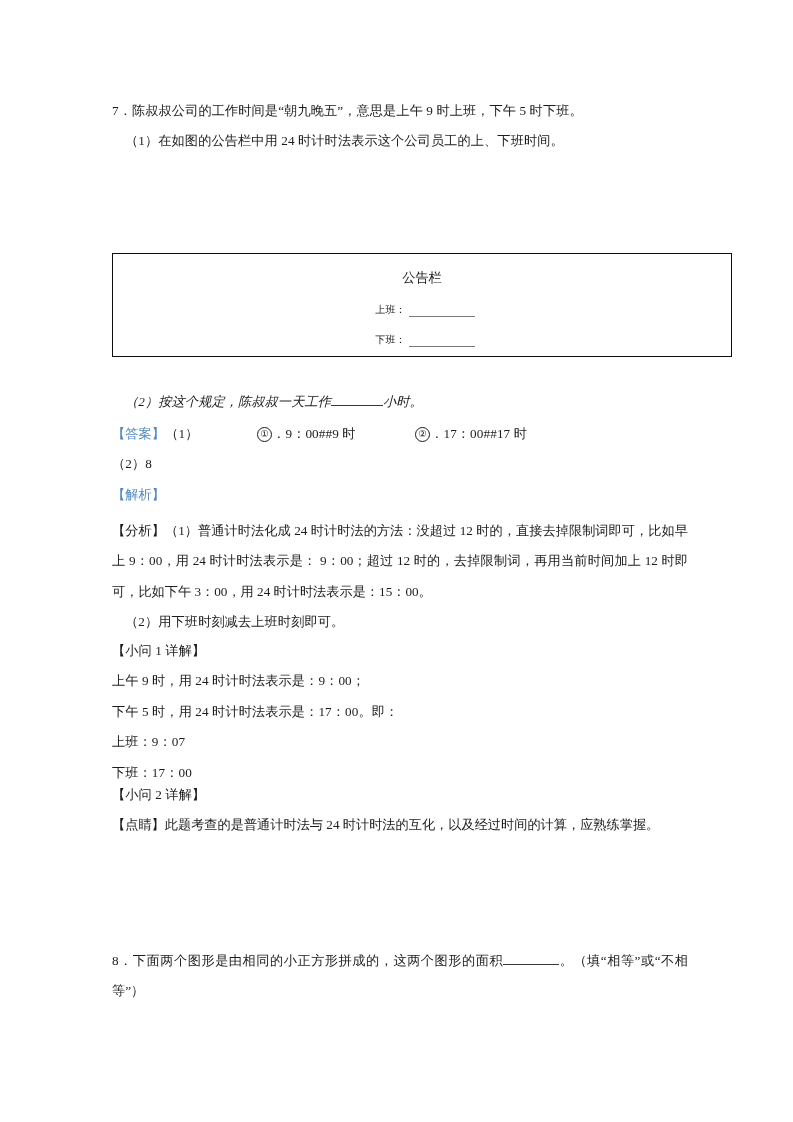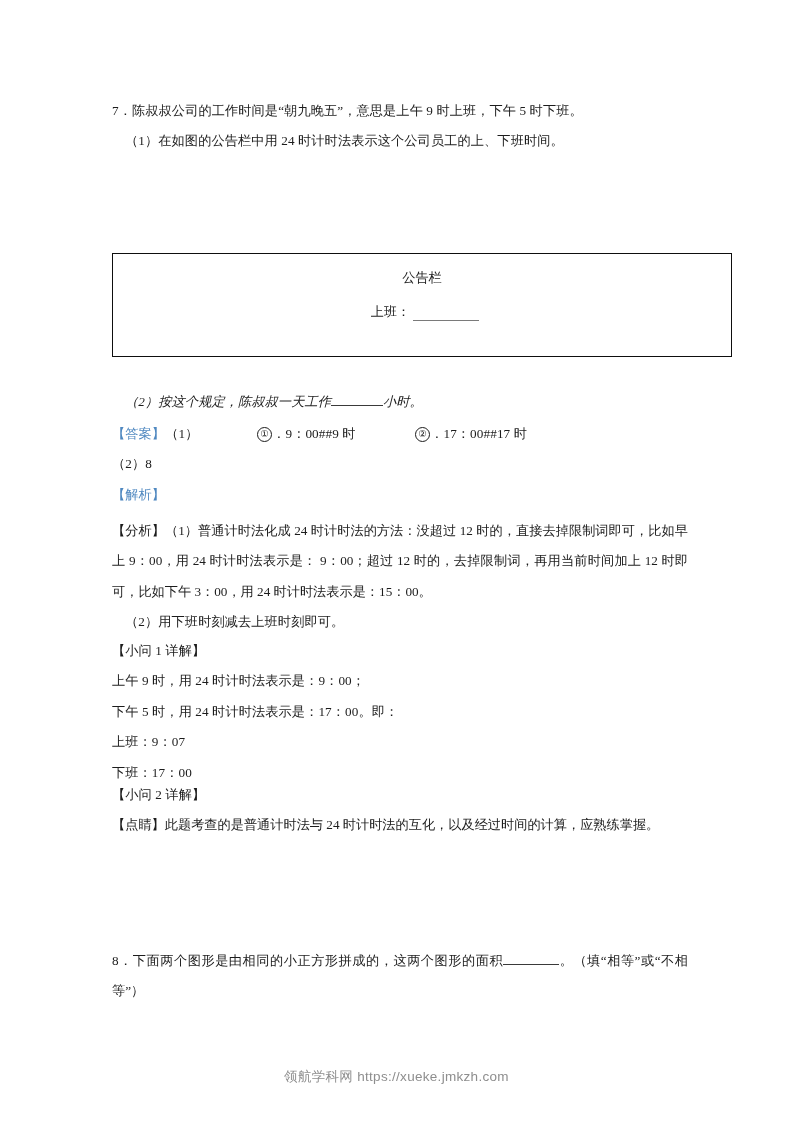--- a/index.html
+++ b/index.html
@@ -82,7 +82,7 @@
   }
   .bulletin-row {
     text-align: center;
-    font-size: 13px;
+    font-size: 10px;
     margin-top: 16px;
     color: #1c1c1c;
   }

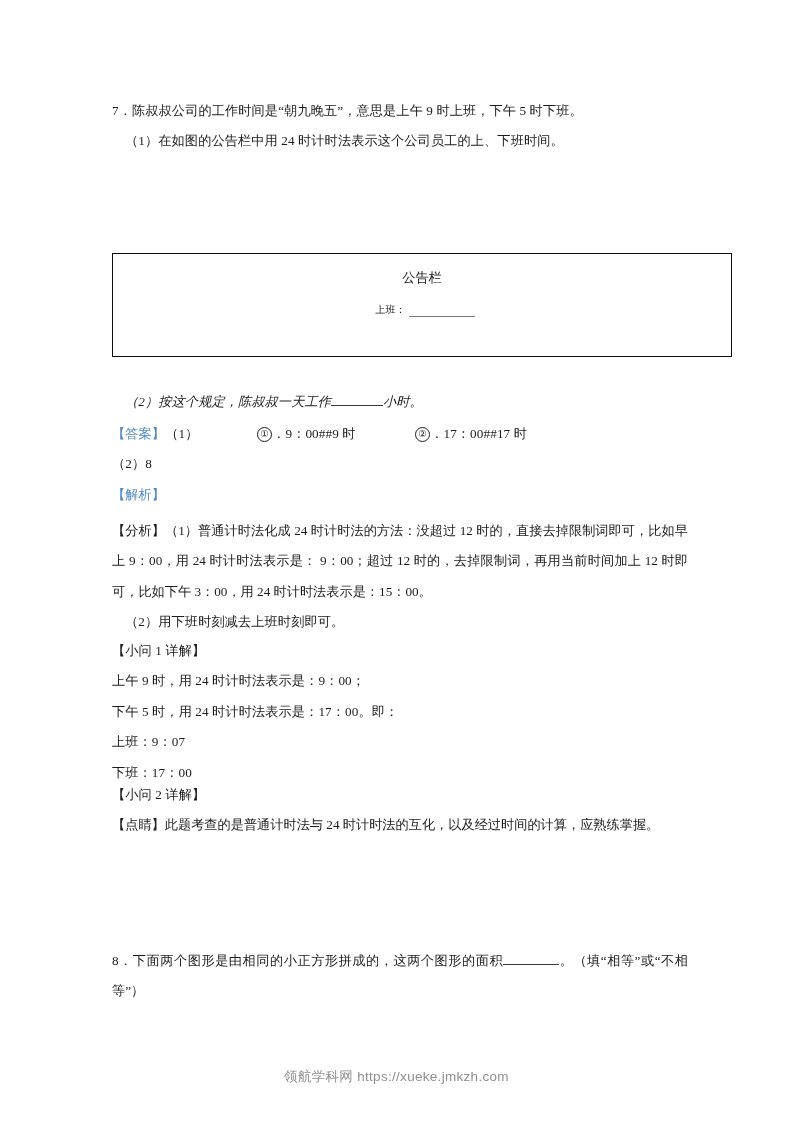--- a/index.html
+++ b/index.html
@@ -153,6 +153,11 @@
         <span class="lbl">上班：</span><span class="bulletin-blank"></span>
       </span>
     </div>
+    <div class="bulletin-row">
+      <span class="grp">
+        <span class="lbl">下班：</span><span class="bulletin-blank"></span>
+      </span>
+    </div>
   </div>
 
   <div class="blk sp-q2">

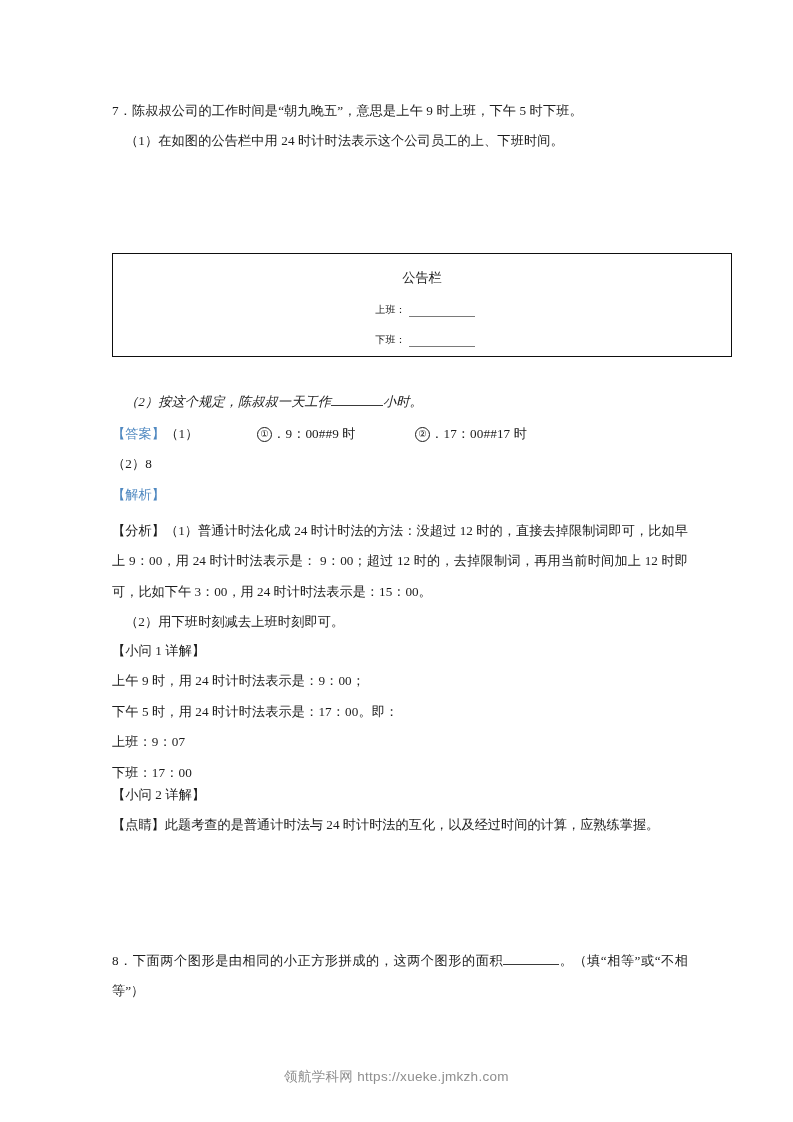--- a/index.html
+++ b/index.html
@@ -202,7 +202,6 @@
     </div>
   </div>
 
-  <div class="footer">领航学科网 https://xueke.jmkzh.com</div>
 
 </div>
 

